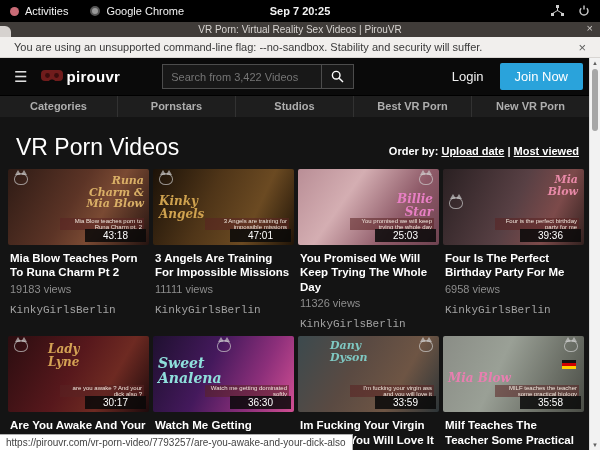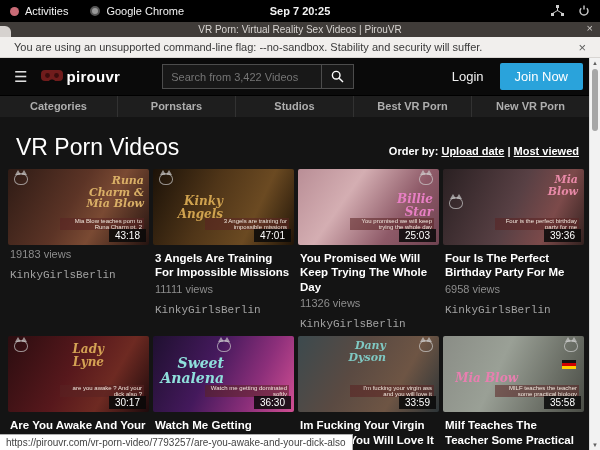--- a/index.html
+++ b/index.html
@@ -74,7 +74,7 @@
   .duration { position:absolute; bottom:3px; right:3px; background:rgba(8,8,8,.85); color:#fff;
               font-size:10px; padding:1px 6px; border-radius:0; }
   .overlay-name { position:absolute; font-family:"DejaVu Serif", serif; font-style:italic;
-                  font-weight:bold; line-height:1.05;text-align:right; }
+                  font-weight:bold; line-height:1.05; }
   .caption { position:absolute; bottom:15px; right:5px; font-size:6px; color:#f0e6dc;
              background:rgba(90,35,35,.55); padding:0 2px; max-width:84px; text-align:right; }
   .catmark { position:absolute; width:14px; height:12px;

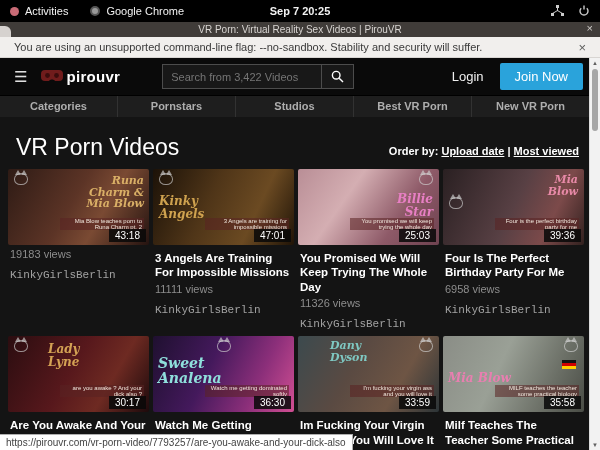--- a/index.html
+++ b/index.html
@@ -72,7 +72,7 @@
   .card { width:141px; margin-bottom:6px; }
   .thumb { position:relative; height:76px; border-radius:2px; overflow:hidden; }
   .duration { position:absolute; bottom:3px; right:3px; background:rgba(8,8,8,.85); color:#fff;
-              font-size:10px; padding:1px 6px; border-radius:0; }
+              font-size:10px; padding:1px 18px; border-radius:0; }
   .overlay-name { position:absolute; font-family:"DejaVu Serif", serif; font-style:italic;
                   font-weight:bold; line-height:1.05; }
   .caption { position:absolute; bottom:15px; right:5px; font-size:6px; color:#f0e6dc;

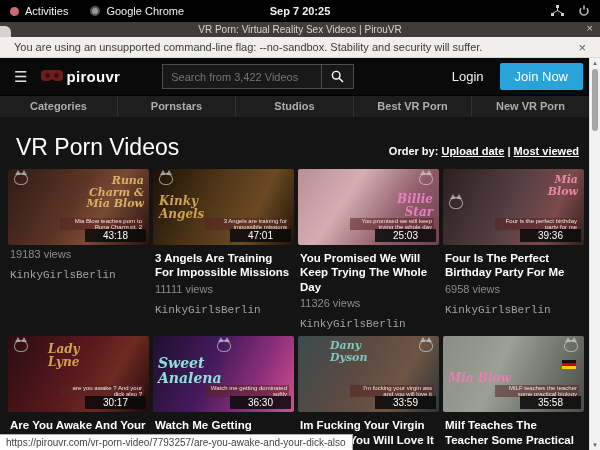--- a/index.html
+++ b/index.html
@@ -217,6 +217,7 @@
         <span class="caption">Mia Blow teaches porn to Runa Charm pt. 2</span>
         <span class="duration">43:18</span>
       </div>
+      <div class="card-title">Mia Blow Teaches Porn To Runa Charm Pt 2</div>
       <div class="card-views">19183 views</div>
       <div class="card-studio">KinkyGirlsBerlin</div>
     </div>

